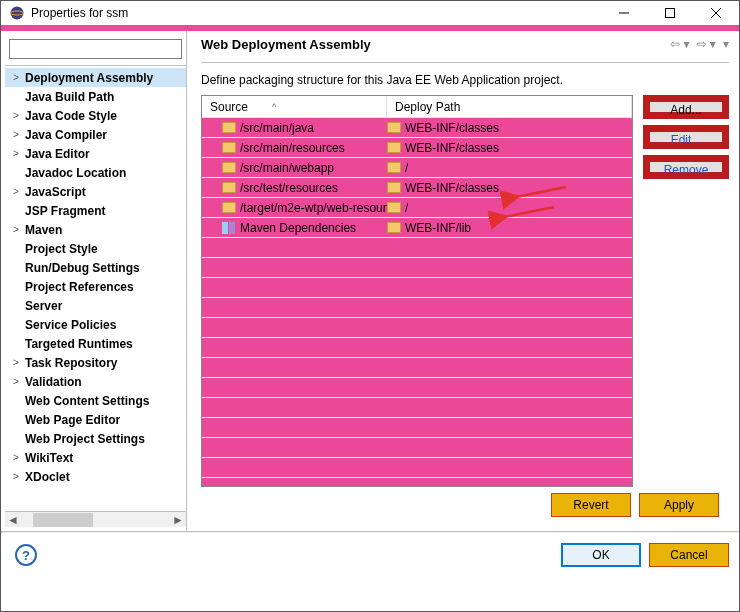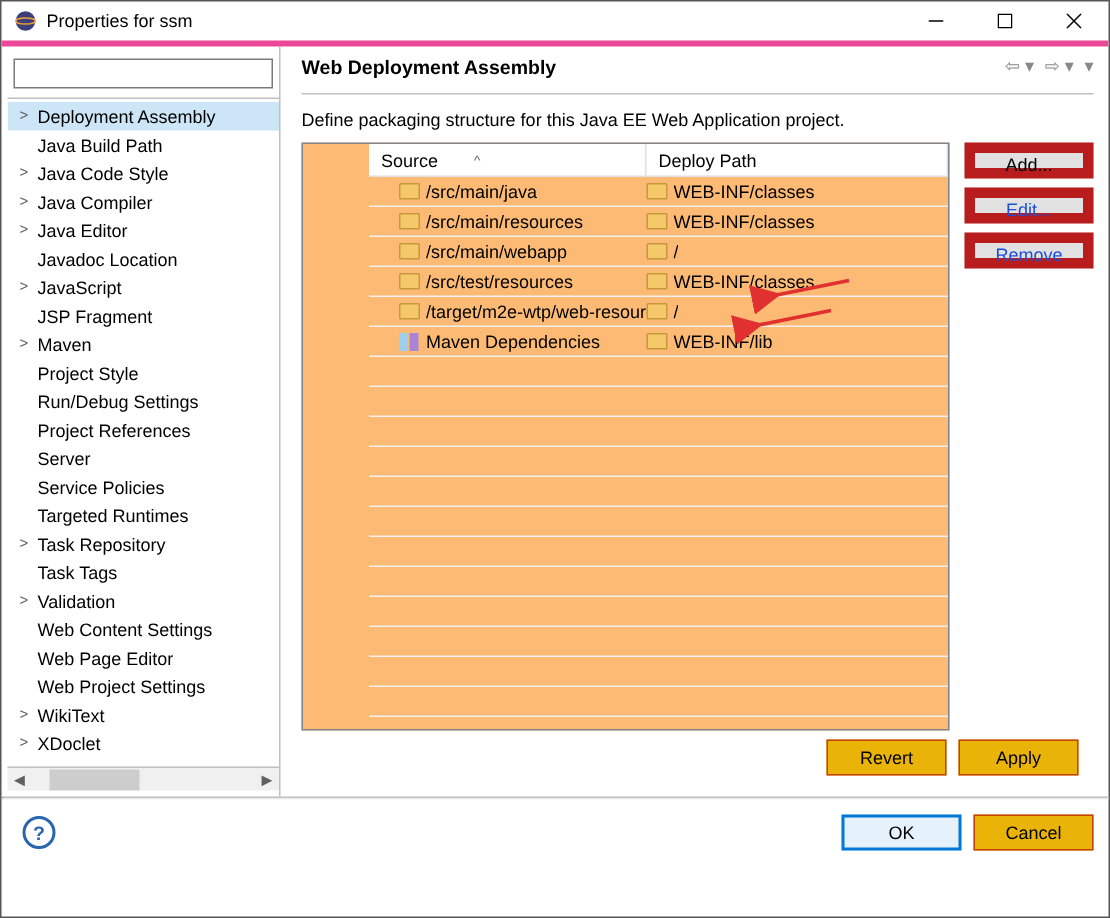--- a/index.html
+++ b/index.html
@@ -4,7 +4,7 @@
 <style>
 * { box-sizing: border-box; font-family: "Segoe UI", Tahoma, sans-serif; font-size: 12px; }
 body { margin: 0; background: #fff; width: 740px; height: 612px; border: 1px solid #555; overflow: hidden; position: relative; }
-.titlebar { height: 30px; display: flex; align-items: center; padding: 0 0 0 8px; border-bottom: 4px solid #ec4899; justify-content: space-between; }
+.titlebar { height: 30px; display: flex; align-items: center; padding: 0 0 0 8px; border-bottom: 6px solid #ec4899; justify-content: space-between; }
 .titlebar .icon { width: 16px; height: 16px; margin-right: 6px; }
 .titlebar .title { flex: 1; }
 .titlebar .winbtn { width: 46px; height: 30px; display: flex; align-items: center; justify-content: center; }

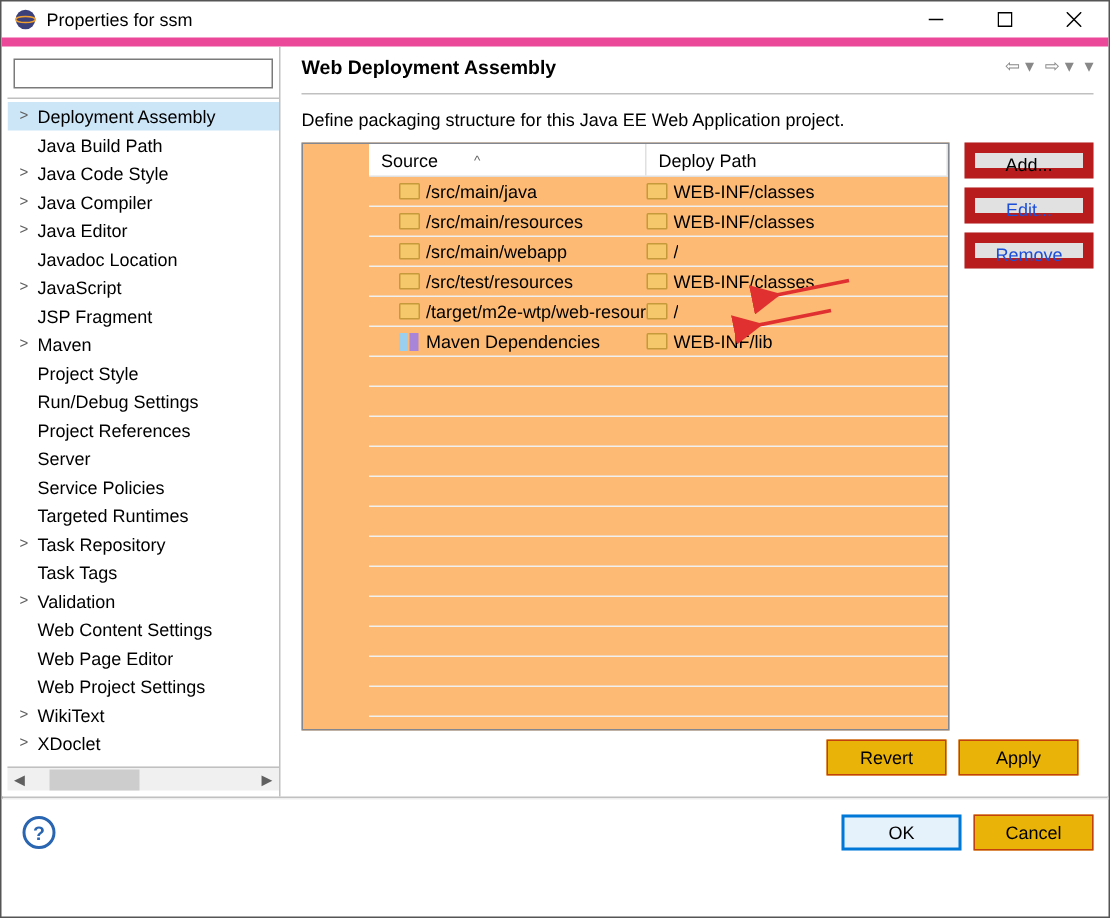--- a/index.html
+++ b/index.html
@@ -16,7 +16,7 @@
 .tree-item { display: flex; align-items: center; height: 19px; padding-left: 4px; white-space: nowrap; cursor: default; }
 .tree-item.selected { background: #cde6f7; }
 .tree-item .caret { width: 14px; height: 14px; display: inline-flex; align-items: center; justify-content: center; color: #606060; font-size: 10px; flex-shrink: 0; }
-.tree-item .label { padding: 1px 2px; overflow: hidden; text-overflow: clip; }
+.tree-item .label { padding: 1px 2px; overflow: hidden; text-overflow: clip; font-weight: bold; }
 .hscroll { height: 16px; border-top: 1px solid #c0c0c0; display: flex; align-items: center; background: #f0f0f0; }
 .hscroll .thumb { background: #cdcdcd; height: 14px; width: 60px; margin-left: 12px; }
 .hscroll .arrow { width: 16px; text-align: center; color: #606060; }

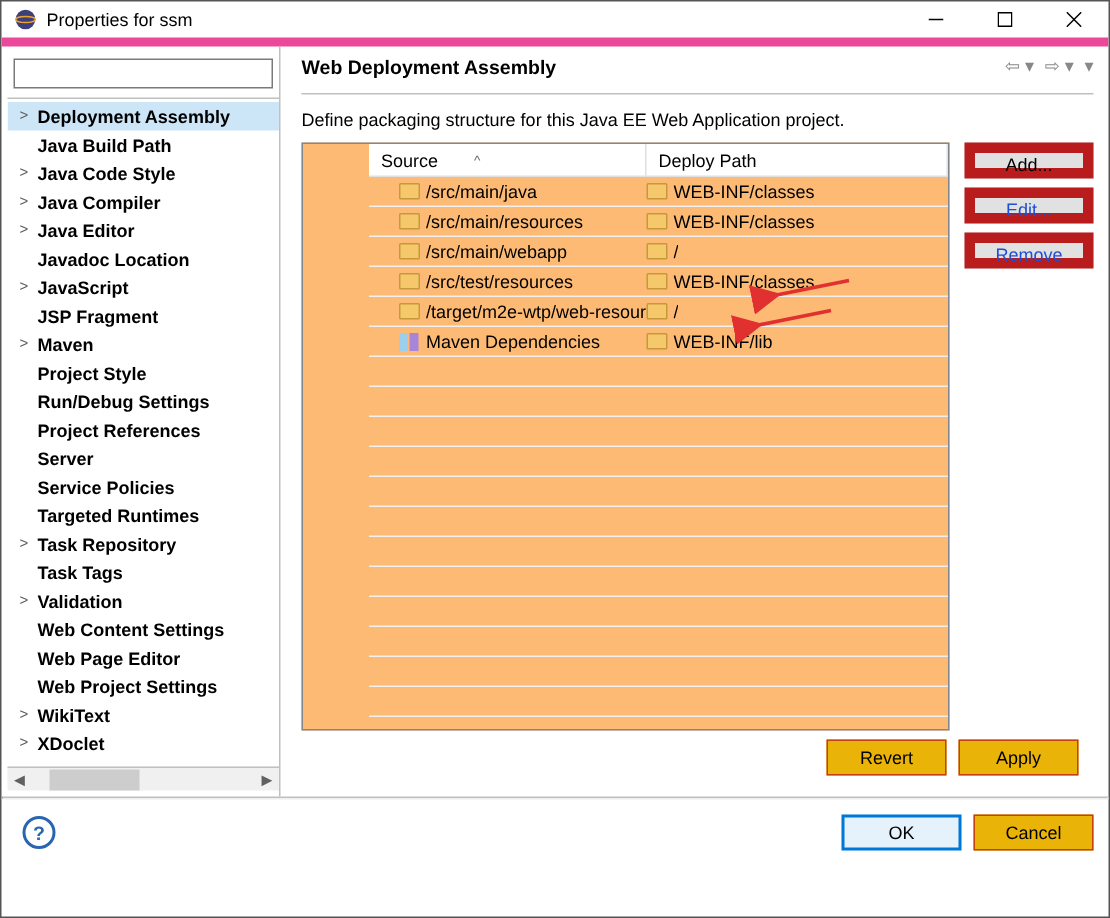--- a/index.html
+++ b/index.html
@@ -27,7 +27,7 @@
 .navicons span { margin-left: 4px; }
 .desc { margin: 10px 0 8px 0; }
 .body-row { display: flex; flex: 1; min-height: 0; }
-.table-wrap { flex: 1; border: 1px solid #828790; background: #fdba74; display: flex; flex-direction: column; padding-left: 44px; }
+.table-wrap { flex: 1; border: 1px solid #828790; background: #ec4899; display: flex; flex-direction: column; }
 .thead { display: flex; background: #fff; border-bottom: 1px solid #e0e0e0; height: 22px; }
 .th { padding: 3px 8px; border-right: 1px solid #e0e0e0; display: flex; align-items: center; gap: 24px; }
 .th .sort { font-size: 9px; color: #666; }

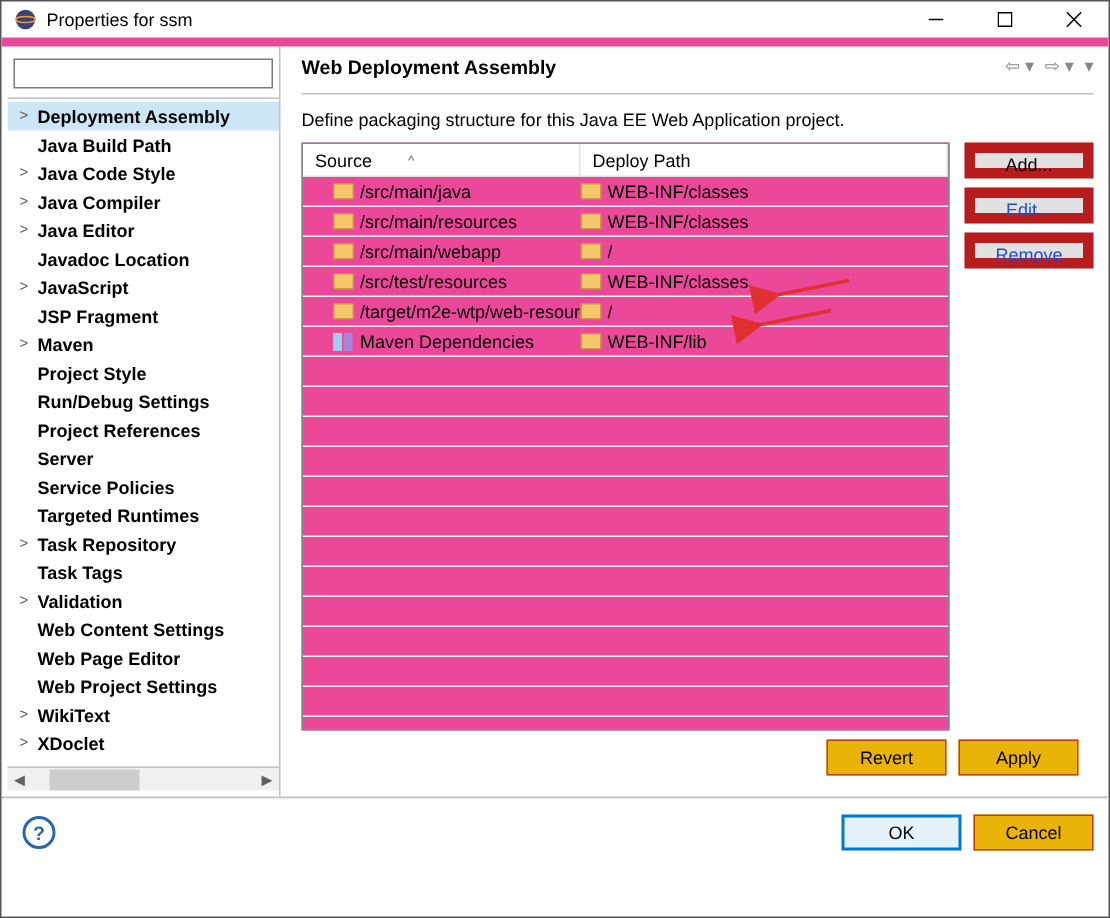--- a/index.html
+++ b/index.html
@@ -154,10 +154,6 @@
           <span class="label">Task Repository</span>
         </div>
         <div class="tree-item">
-          <span class="caret"></span>
-          <span class="label">Task Tags</span>
-        </div>
-        <div class="tree-item">
           <span class="caret">&gt;</span>
           <span class="label">Validation</span>
         </div>

